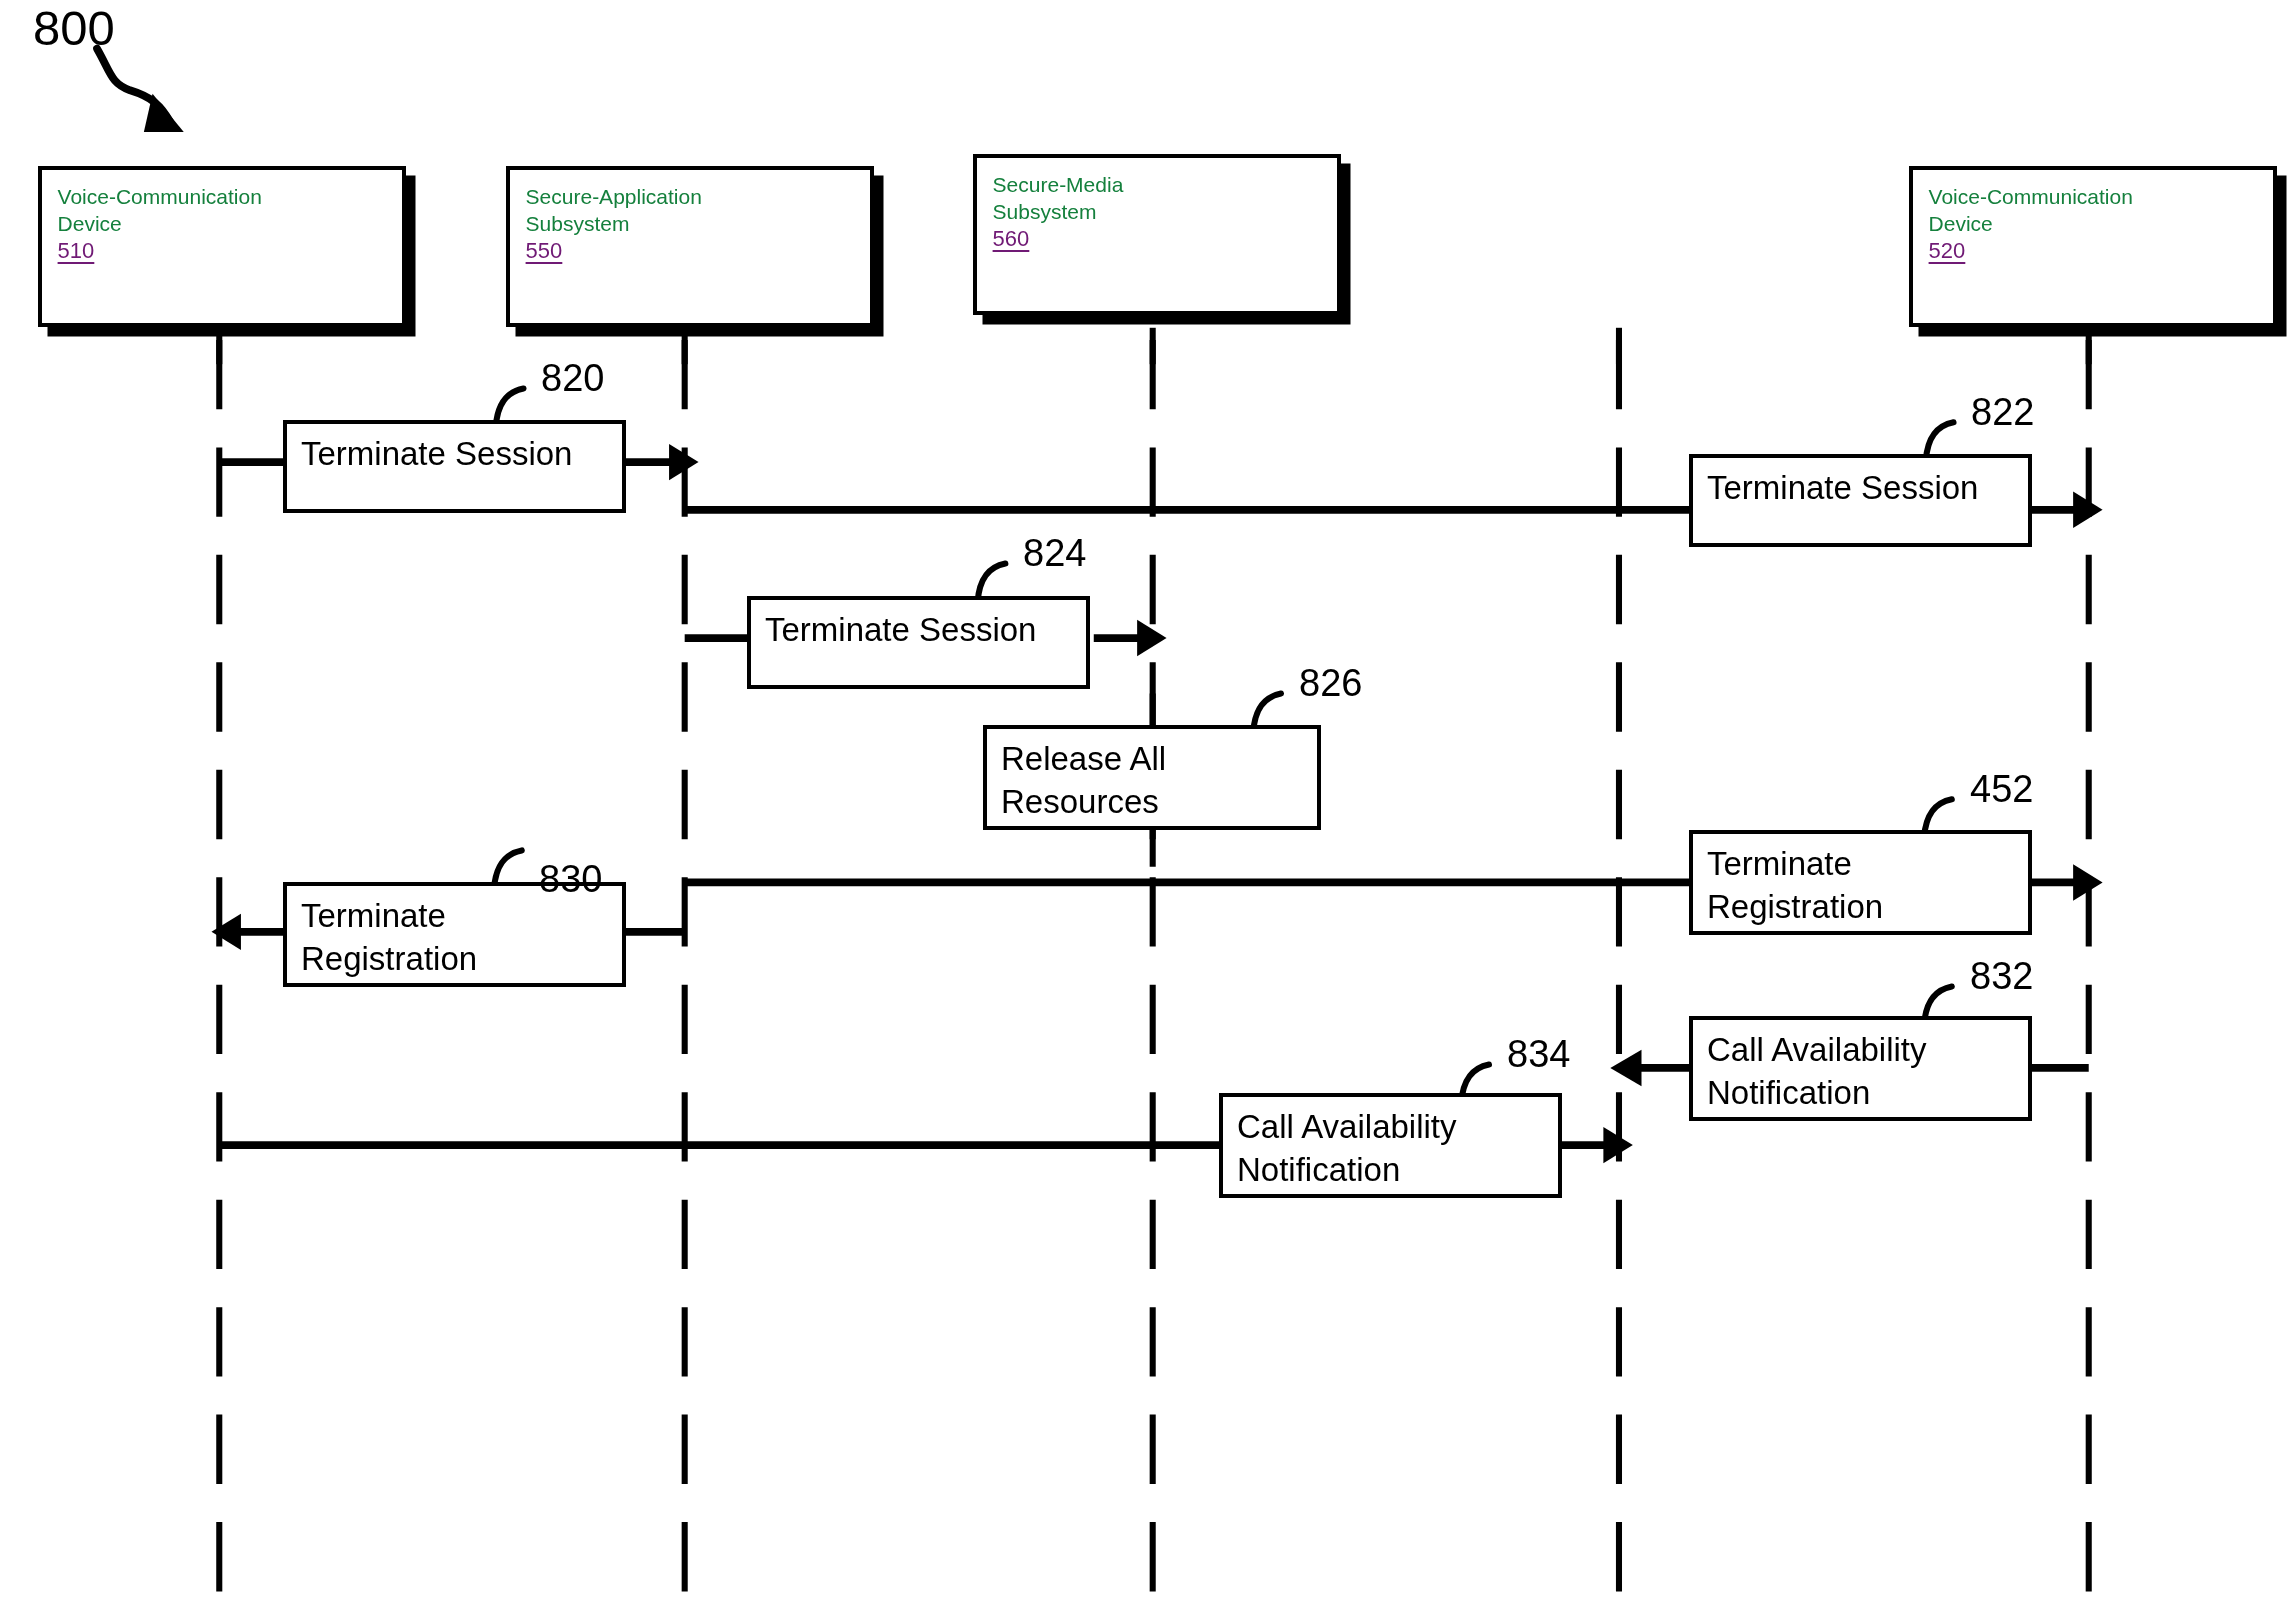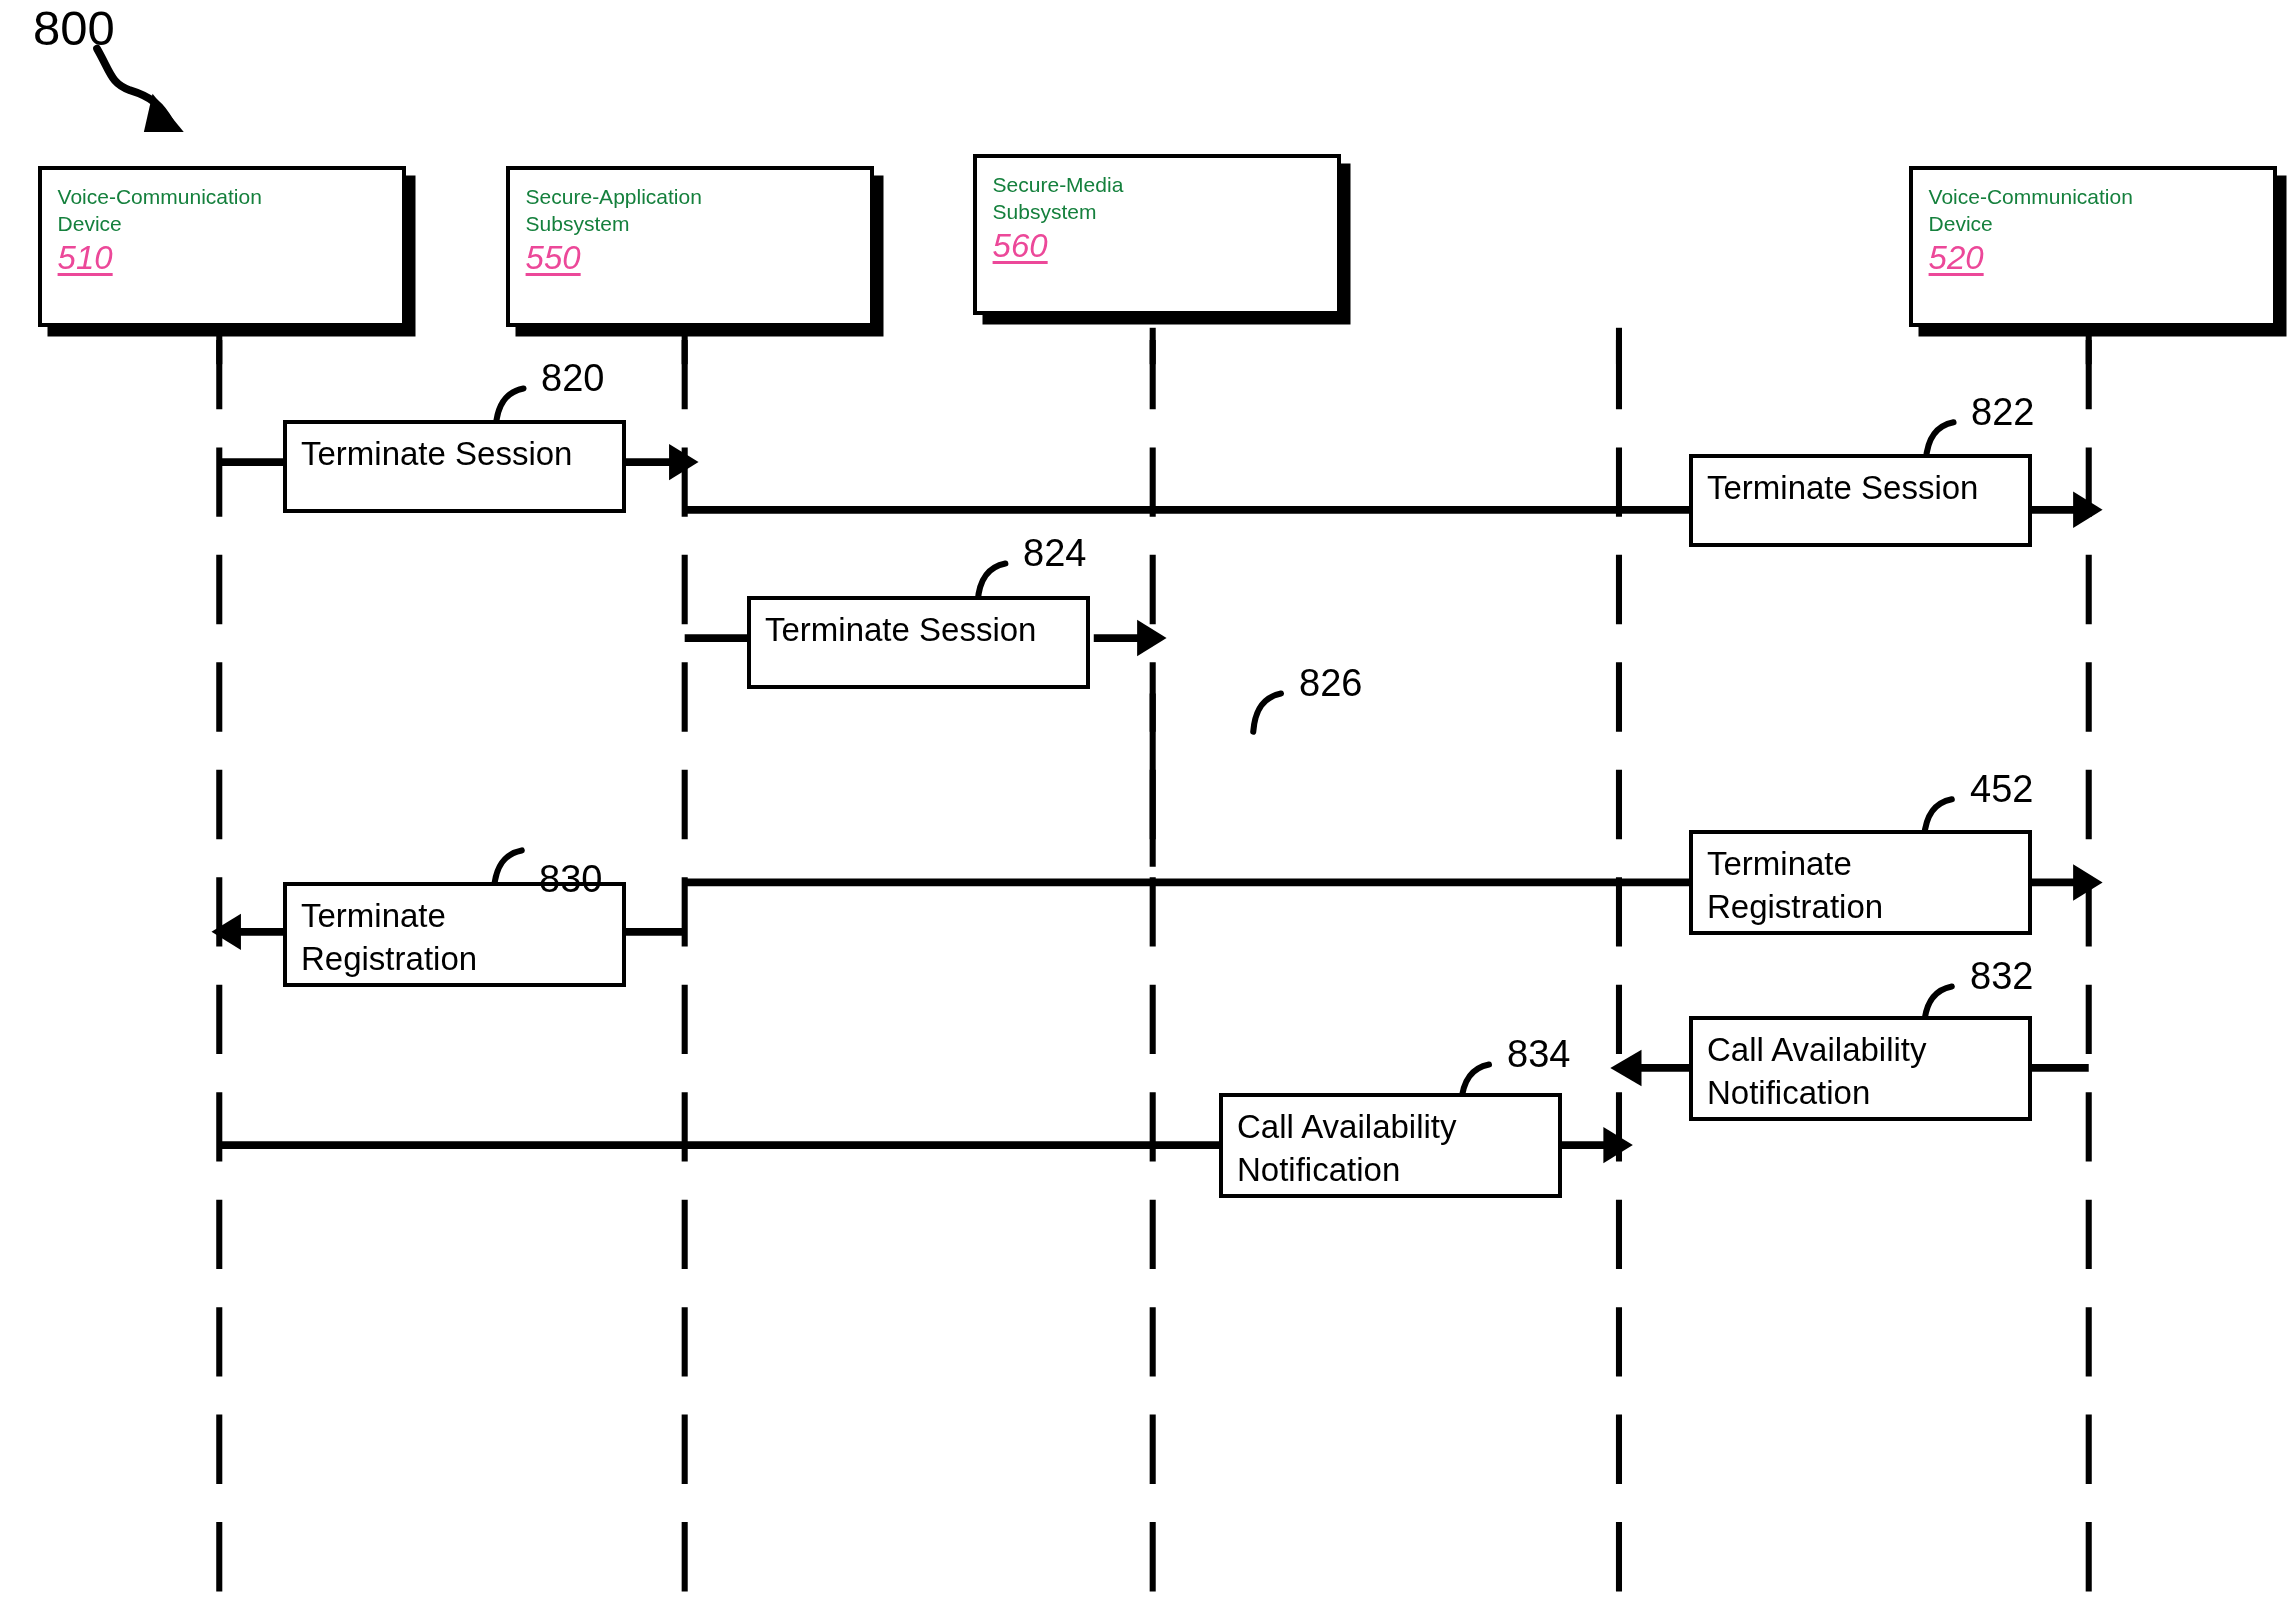--- a/index.html
+++ b/index.html
@@ -49,13 +49,12 @@
     white-space: nowrap;
   }
   .head-ref {
-    font-size: 33px;
+    font-size: 22px;
     line-height: 1.27;
-    color: #ec4899;
+    color: #701a75;
     text-decoration: underline;
     text-underline-offset: 4.3px;
     display: inline-block;
-    font-style: italic;
   }
   
   .msg-box {

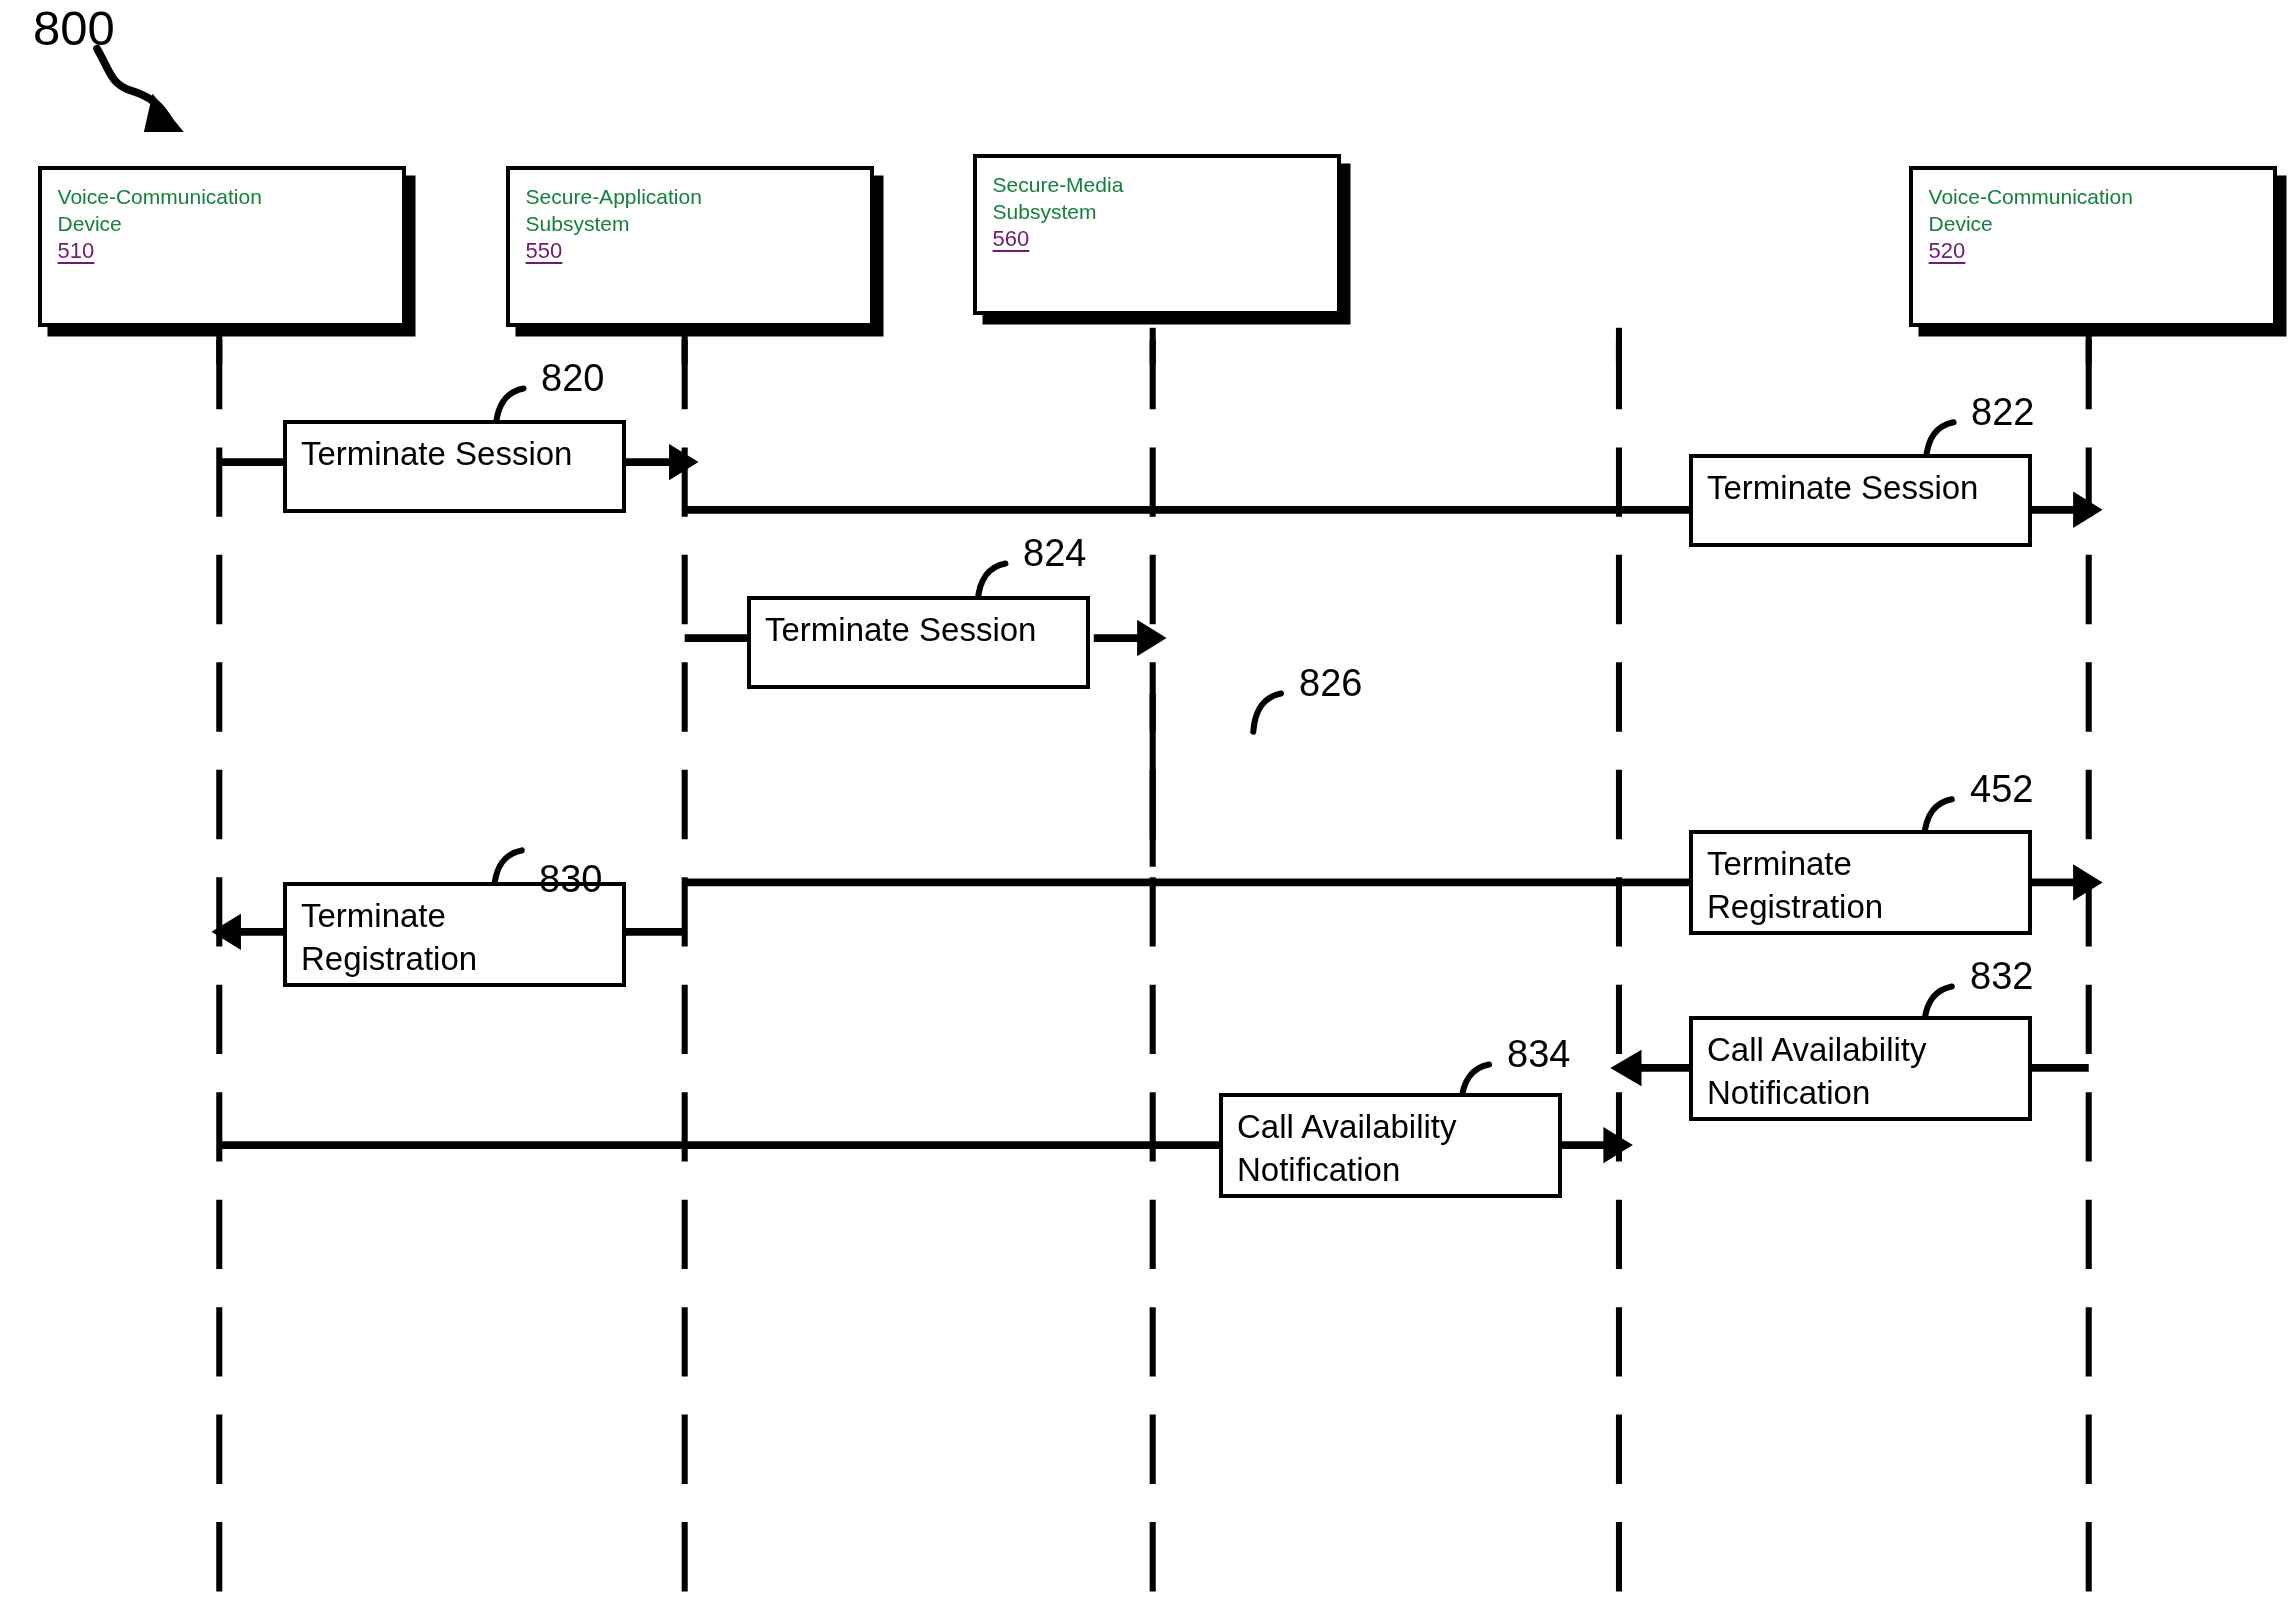--- a/index.html
+++ b/index.html
@@ -217,6 +217,10 @@
   </div>
   <div class="callout-num" style="left:1023px; top:534px;">824</div>
 
+  <div class="msg-box" style="left:983px; top:725px; width:338px; height:105px;">
+    <div class="msg-line">Release All</div>
+    <div class="msg-line">Resources</div>
+  </div>
   <div class="callout-num" style="left:1299px; top:664px;">826</div>
 
   <div class="msg-box" style="left:1689px; top:830px; width:343px; height:105px;">

